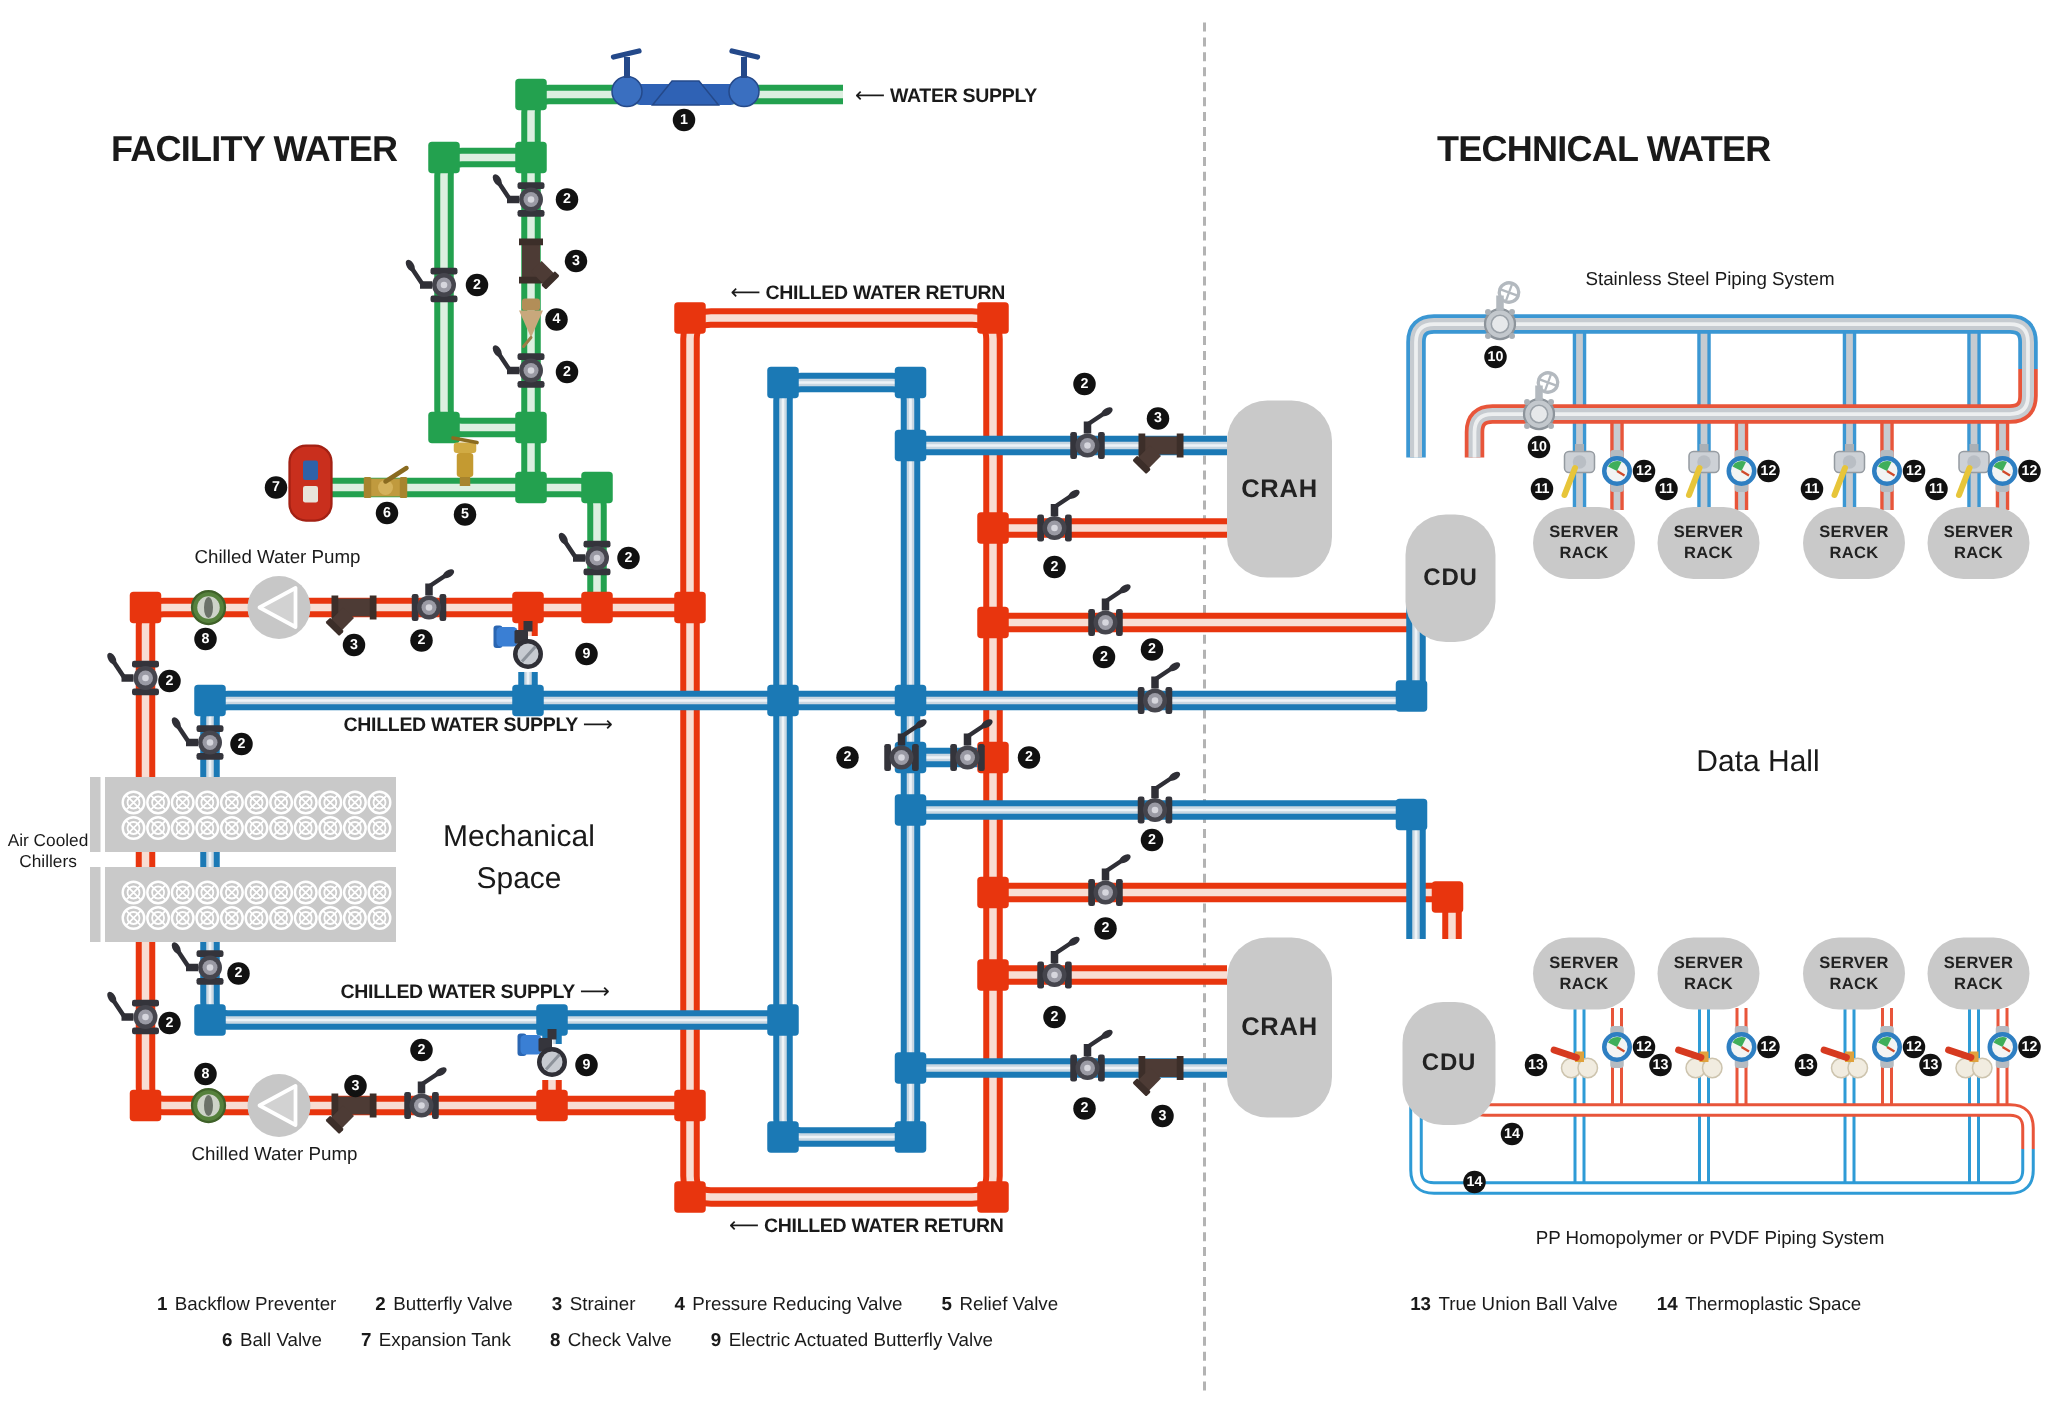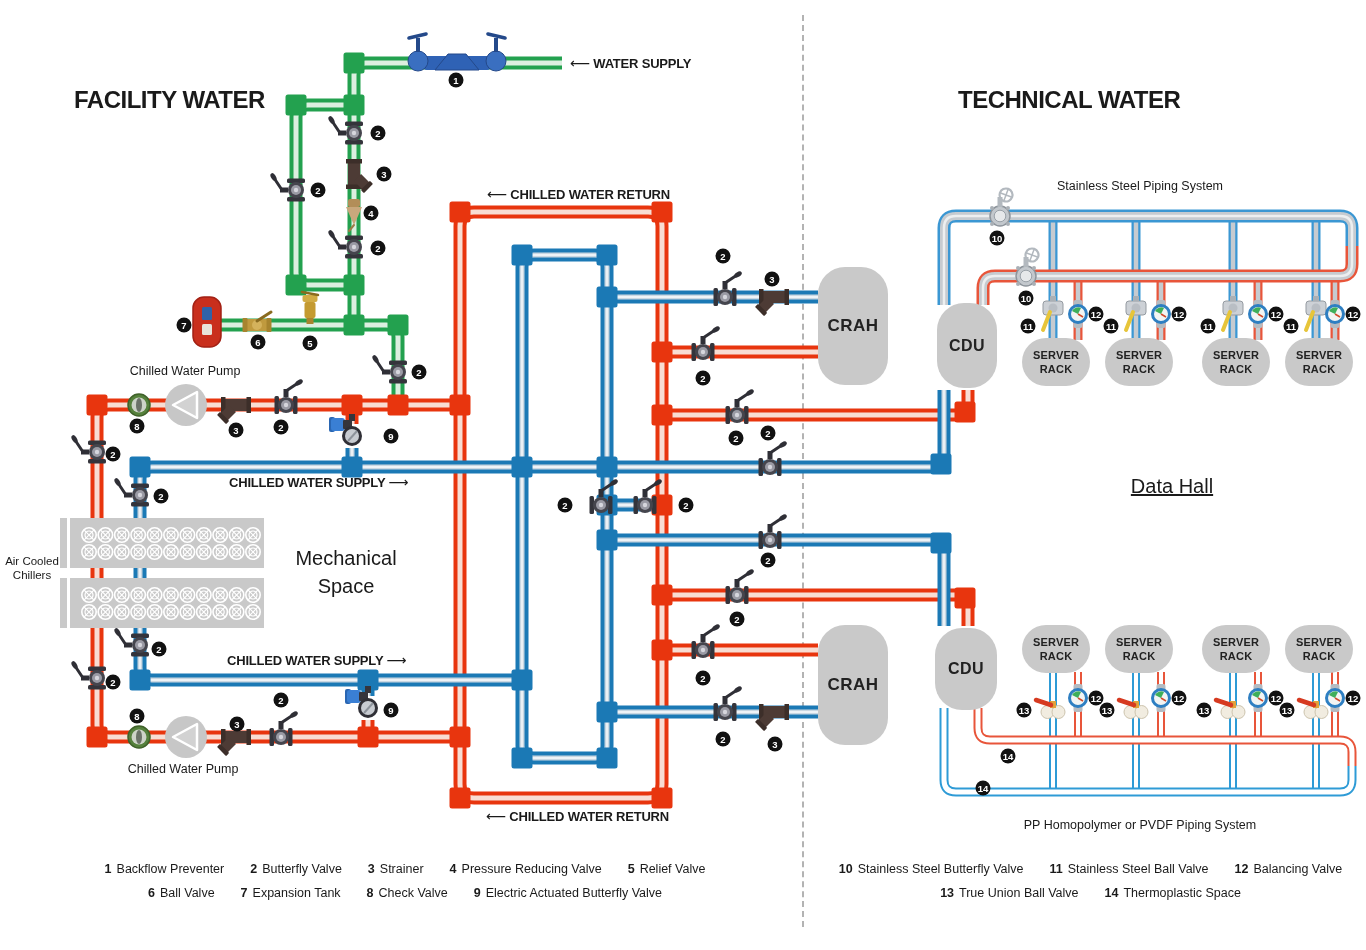--- a/index.html
+++ b/index.html
@@ -16,7 +16,7 @@
   .eq-box{position:absolute;background:#c9c9c9;display:flex;align-items:center;justify-content:center;
           font-weight:700;color:#222;border-radius:27px;}
   .crah{font-size:17px;letter-spacing:0.5px;}
-  .cdu{font-size:16px;letter-spacing:0.5px;}
+  .cdu{font-size:16px;letter-spacing:0.5px;margin-top:40px;}
   .rack{font-size:11px;line-height:1.3;text-align:center;white-space:pre-line;letter-spacing:0.2px;}
   .badge{position:absolute;width:15px;height:15px;border-radius:50%;background:#111;color:#fff;
          font-size:9.5px;font-weight:700;display:flex;align-items:center;justify-content:center;

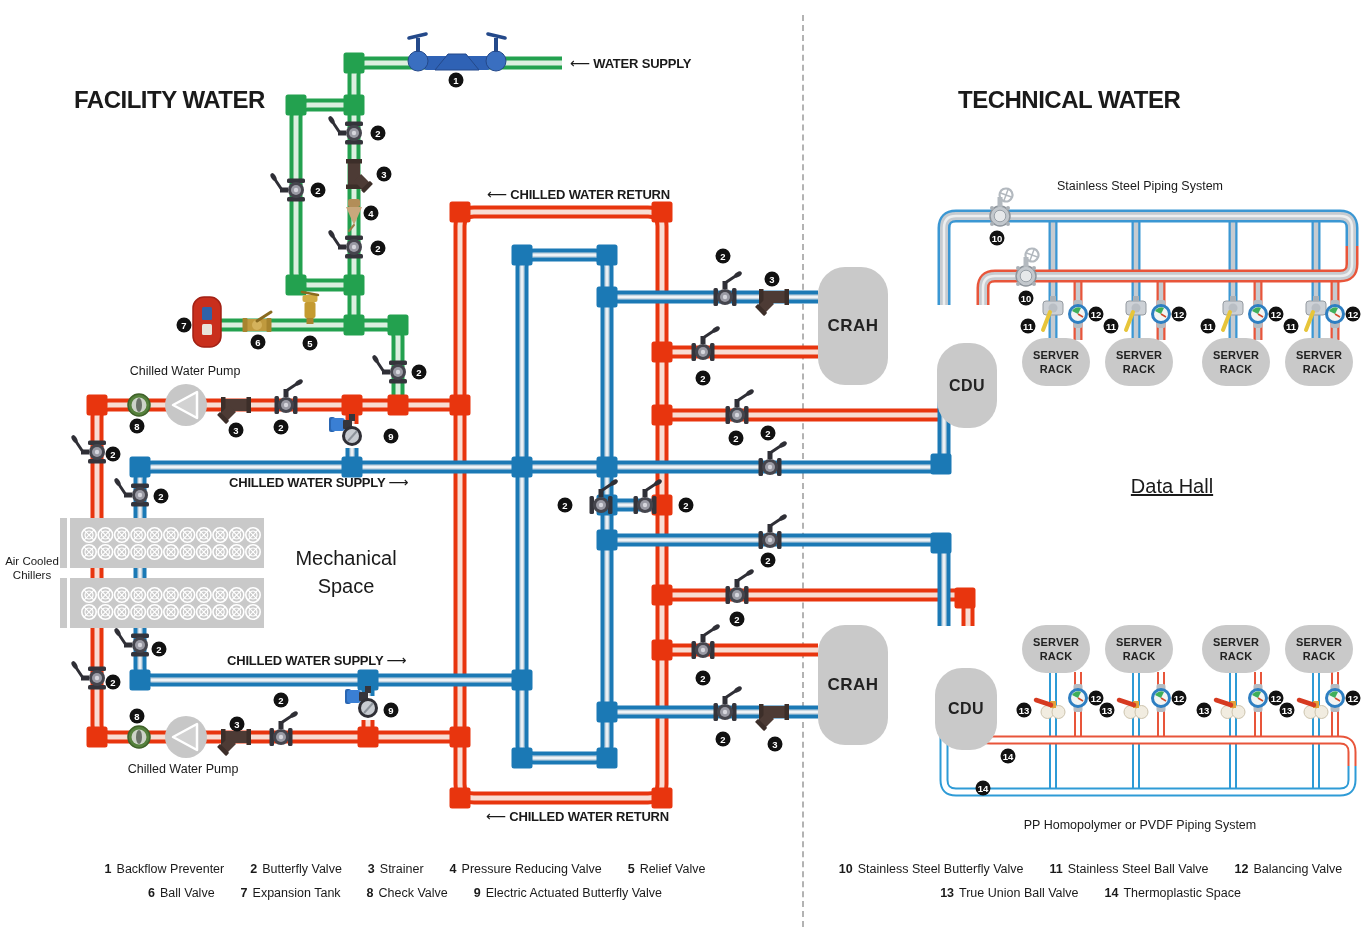--- a/index.html
+++ b/index.html
@@ -554,7 +554,7 @@
 Chillers</div>
   <div class="abs big-label center" style="left:270px;top:544px;width:152px;">Mechanical
 Space</div>
-  <div class="abs big-label center" style="left:1110px;top:472px;width:124px;text-decoration:underline;">Data Hall</div>
+  <div class="abs big-label center" style="left:1110px;top:494px;width:124px;">Data Hall</div>
   <div class="abs small-label center" style="left:1020px;top:179px;width:240px;">Stainless Steel Piping System</div>
   <div class="abs small-label center" style="left:1005px;top:818px;width:270px;">PP Homopolymer or PVDF Piping System</div>
 

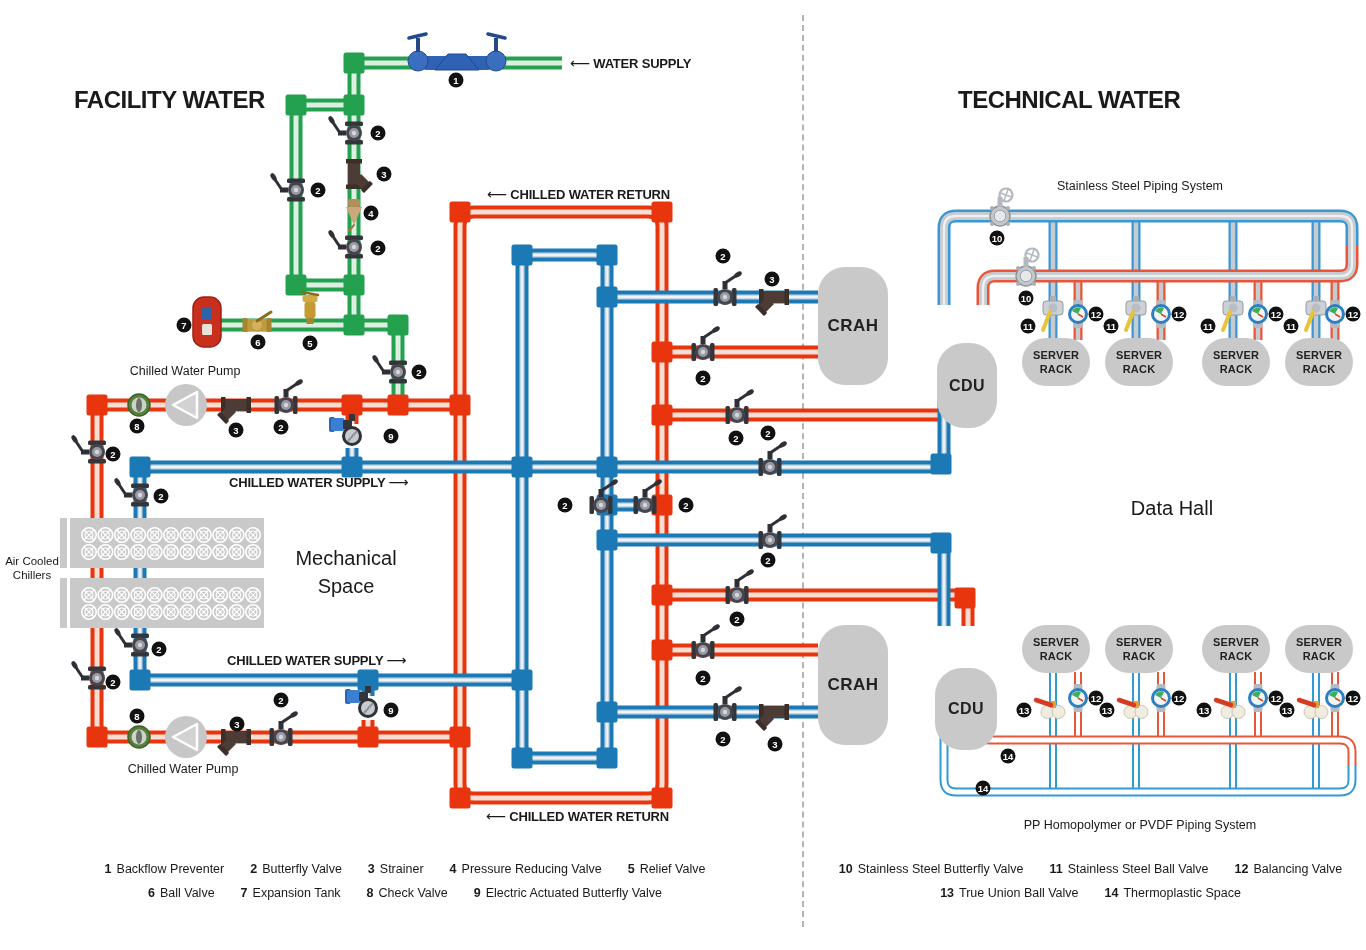--- a/index.html
+++ b/index.html
@@ -575,11 +575,6 @@
     </div>
   <div class="legend-block" id="legend-right" style="left:828px;top:862px;width:525px;">
       <div class="legend-row">
-        <div class="legend-item"><span class="lnum">10</span><span>Stainless Steel Butterfly Valve</span></div>
-        <div class="legend-item"><span class="lnum">11</span><span>Stainless Steel Ball Valve</span></div>
-        <div class="legend-item"><span class="lnum">12</span><span>Balancing Valve</span></div>
-      </div>
-      <div class="legend-row">
         <div class="legend-item"><span class="lnum">13</span><span>True Union Ball Valve</span></div>
         <div class="legend-item"><span class="lnum">14</span><span>Thermoplastic Space</span></div>
       </div>

